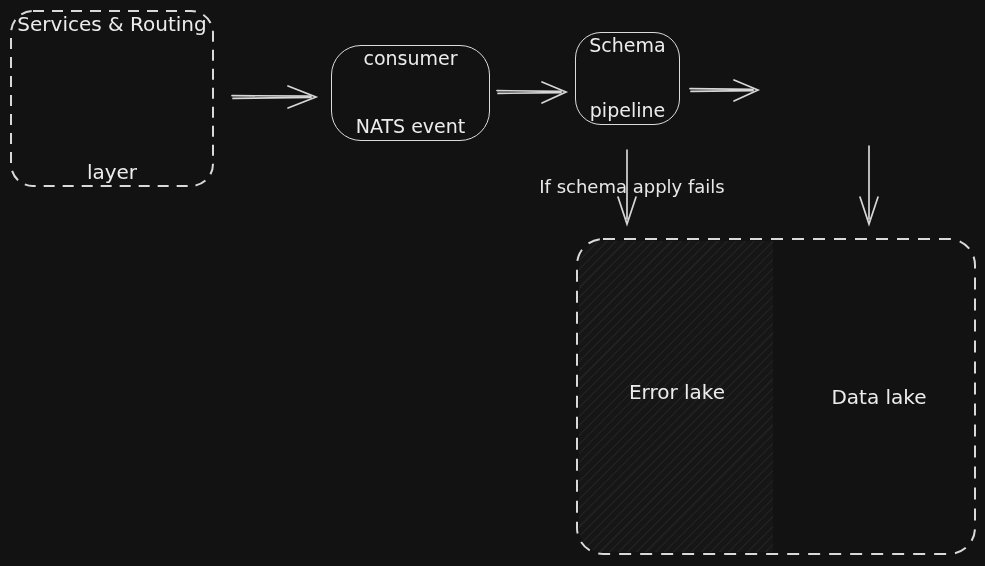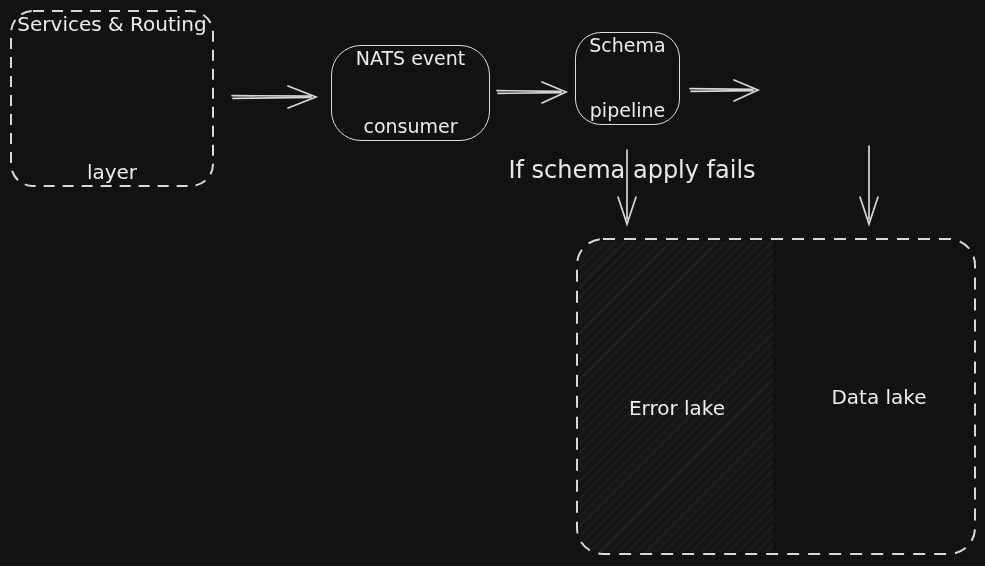--- a/index.html
+++ b/index.html
@@ -151,8 +151,8 @@
   </div>
 
   <div class="node node-nats">
+    <div>consumer</div>
     <div>NATS event</div>
-    <div>consumer</div>
   </div>
 
   <div class="node node-schema">

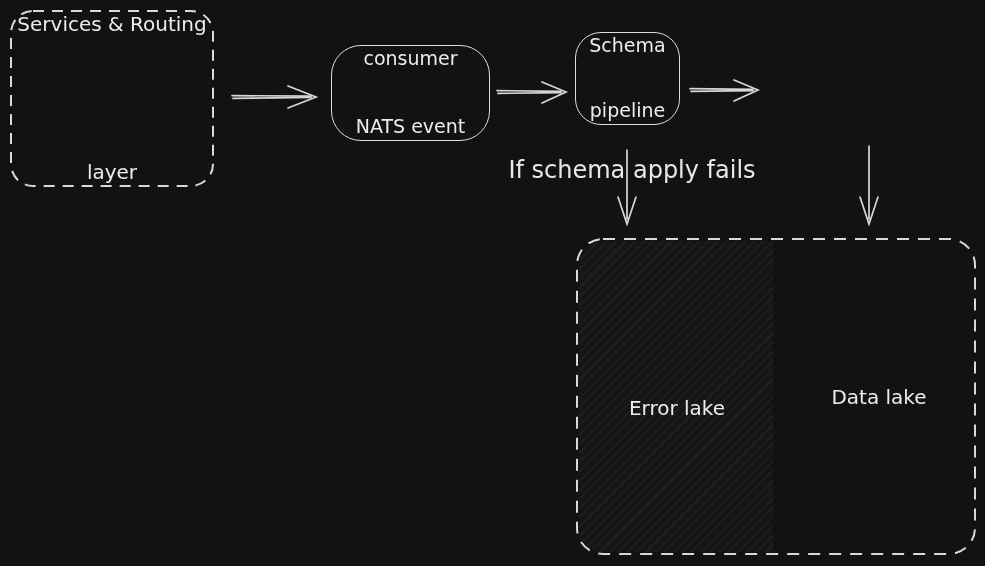--- a/index.html
+++ b/index.html
@@ -95,10 +95,10 @@
   
   .edge-label {
     position: absolute;
-    left: 632px; top: 170px;
+    left: 632px; top: 186px;
     transform: translate(-50%, -50%);
     color: #e8e8e8;
-    font-size: 24px;
+    font-size: 18px;
     white-space: nowrap;
     z-index: 4;
   }

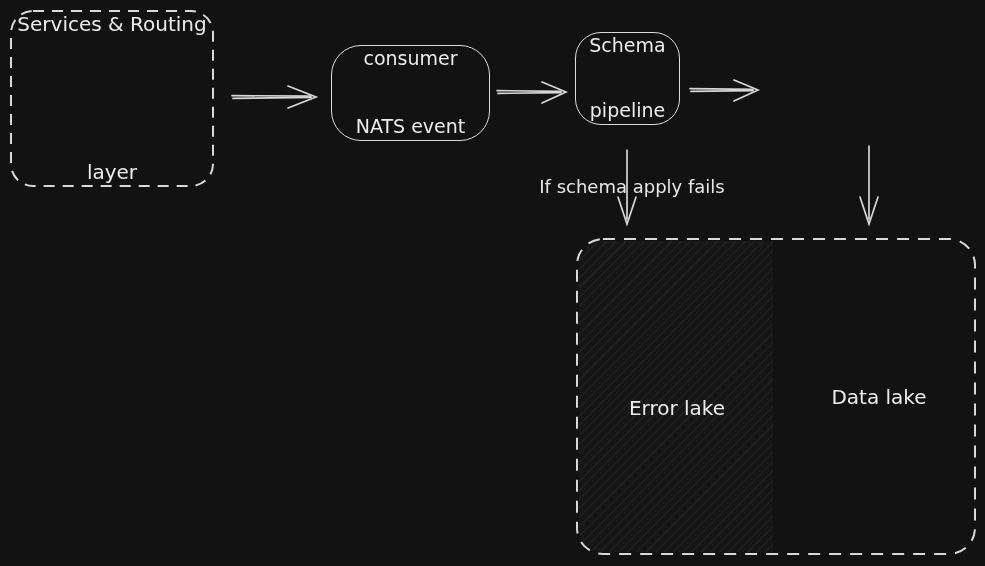--- a/index.html
+++ b/index.html
@@ -90,7 +90,7 @@
     white-space: nowrap;
     z-index: 4;
   }
-  .lake-label-error { left: 100px; top: 169px; }
+  .lake-label-error { left: 100px; top: 153px; }
   .lake-label-data  { left: 302px; top: 158px; }
   
   .edge-label {

